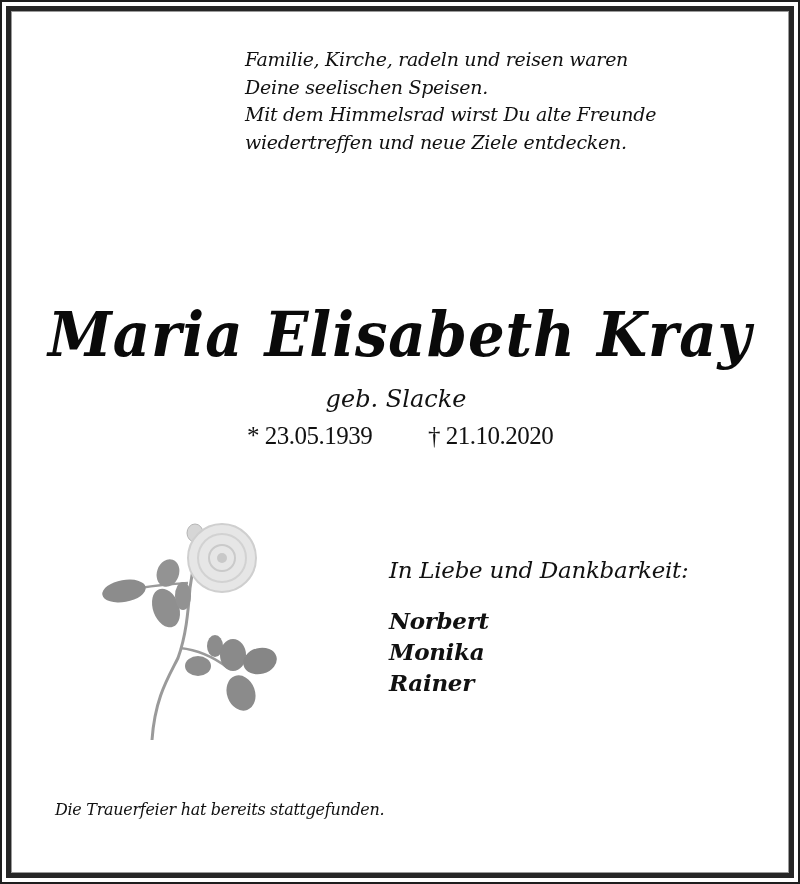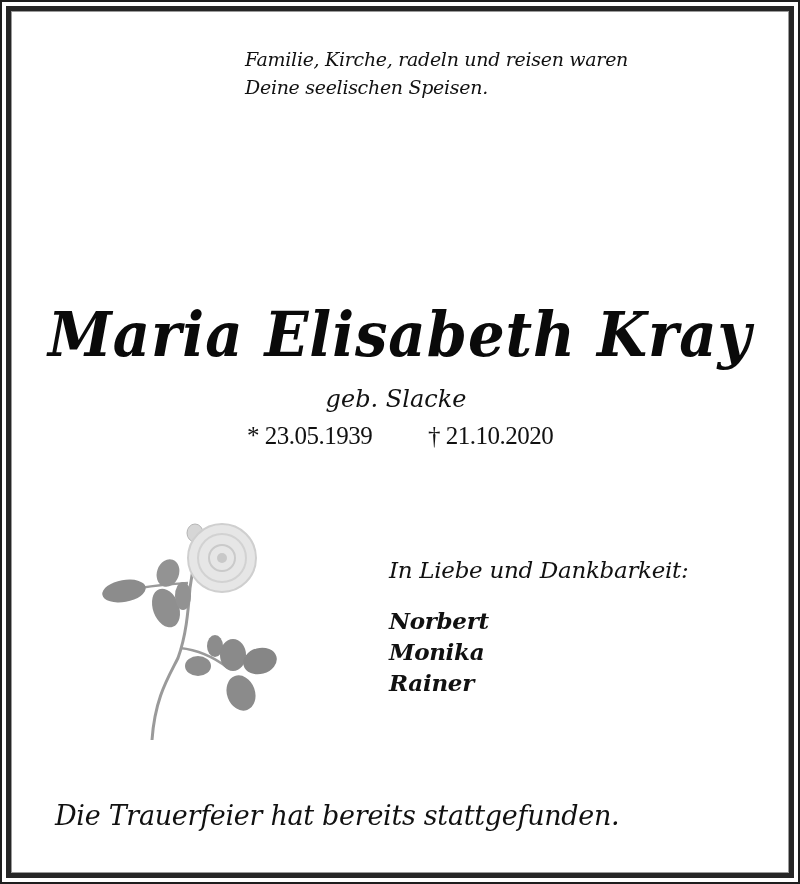--- a/index.html
+++ b/index.html
@@ -57,6 +57,7 @@
 <div class="poem serifscript">
   <div>Familie, Kirche, radeln und reisen waren</div>
   <div>Deine seelischen Speisen.</div>
+  <div>Mit dem Himmelsrad wirst Du alte Freunde</div>
 </div>
 
 <div class="name">Maria Elisabeth Kray</div>

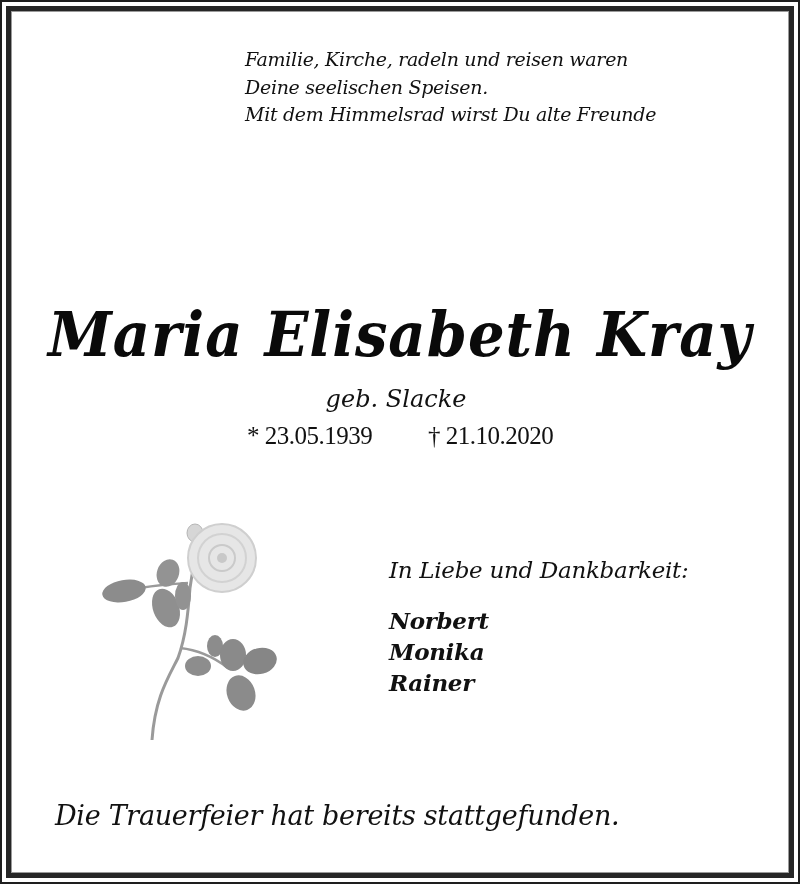--- a/index.html
+++ b/index.html
@@ -58,6 +58,7 @@
   <div>Familie, Kirche, radeln und reisen waren</div>
   <div>Deine seelischen Speisen.</div>
   <div>Mit dem Himmelsrad wirst Du alte Freunde</div>
+  <div>wiedertreffen und neue Ziele entdecken.</div>
 </div>
 
 <div class="name">Maria Elisabeth Kray</div>

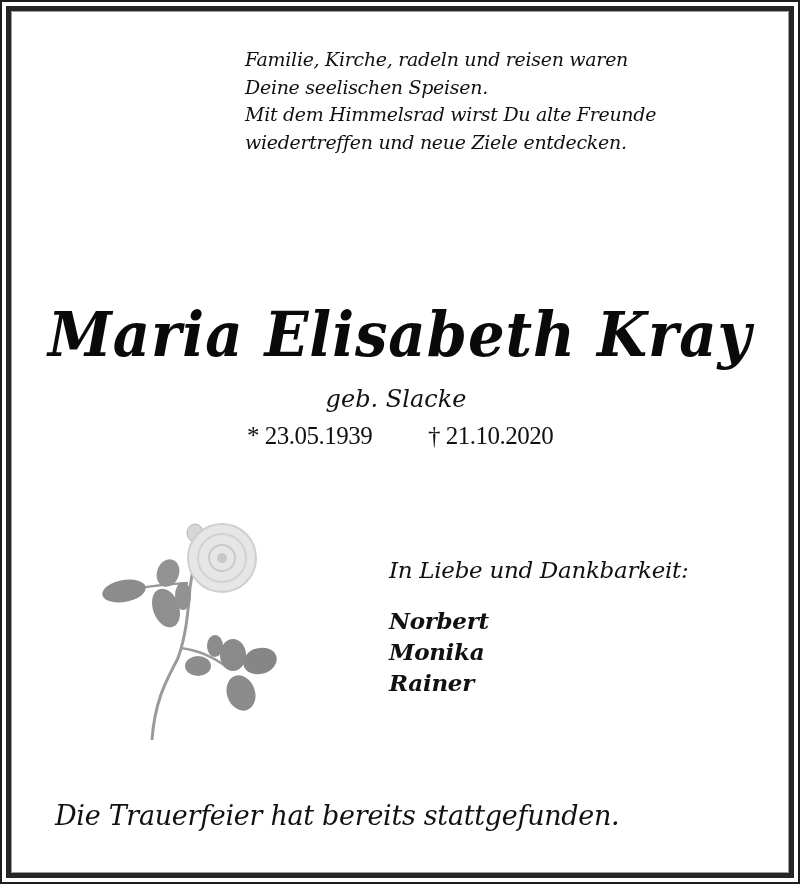--- a/index.html
+++ b/index.html
@@ -44,7 +44,7 @@
     font-weight: bold; letter-spacing: -0.3px;
   }
   .footer {
-    position: absolute; left: 55px; top: 800px; font-size: 27px; letter-spacing: -0.3px;
+    position: absolute; left: 55px; top: 800px; font-size: 16px; letter-spacing: -0.3px;
   }
 </style>
 </head>

